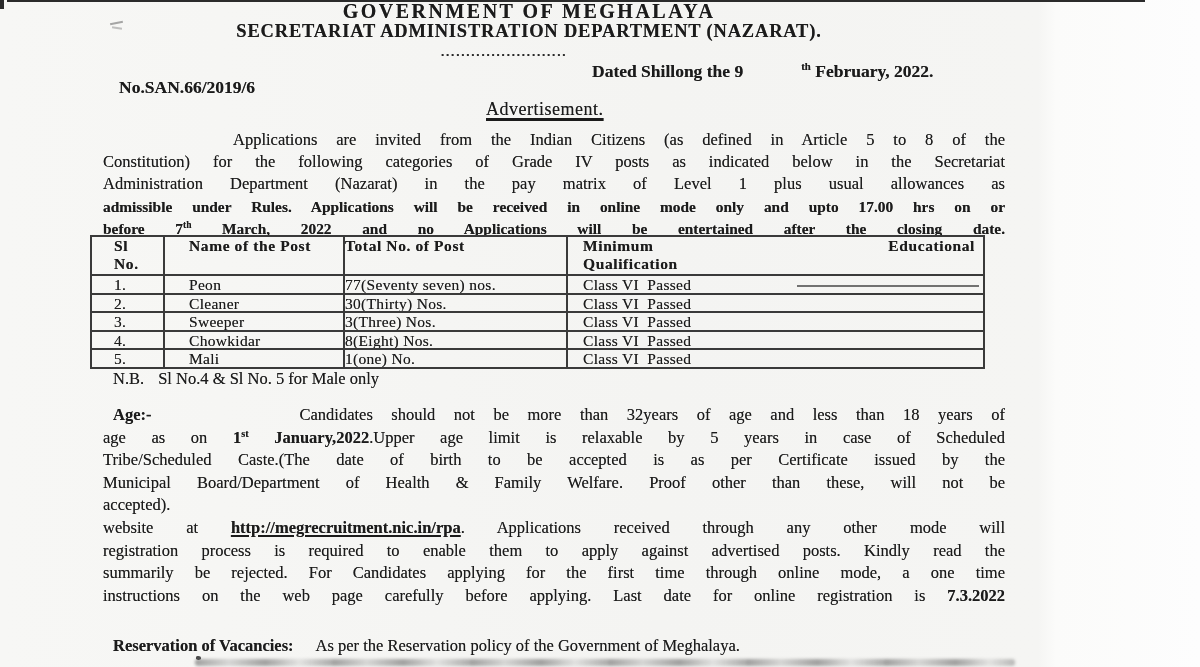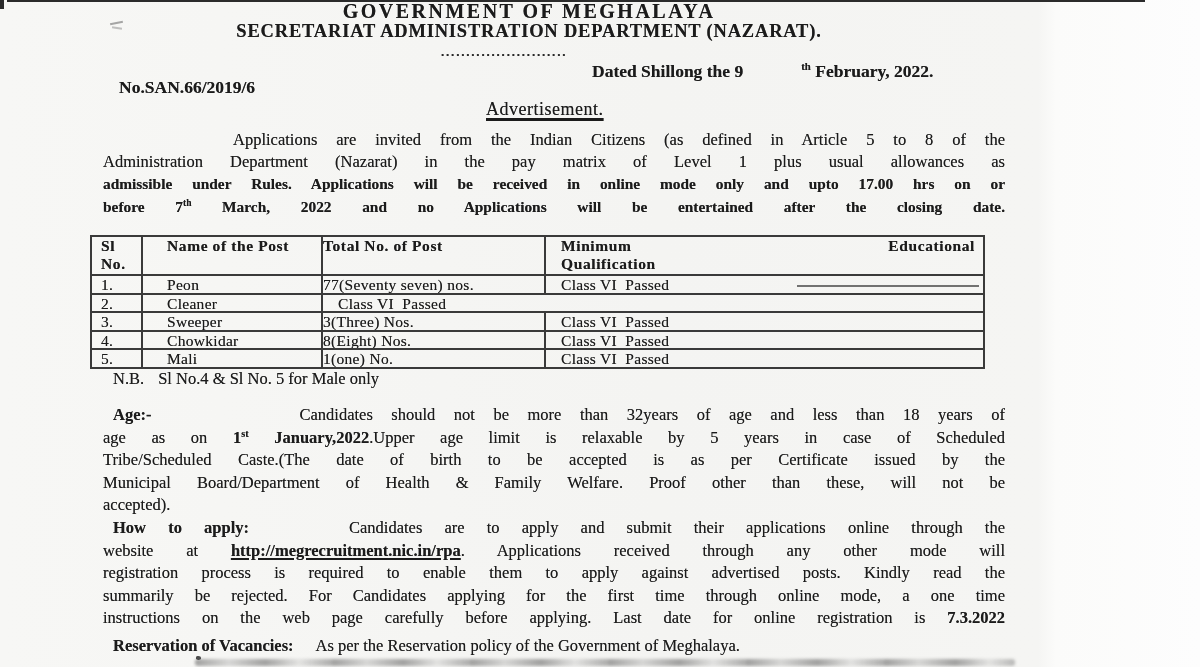--- a/index.html
+++ b/index.html
@@ -89,6 +89,7 @@
 
   <div class="abs para intro">
     <div class="line jline indent"><span>Applications are invited from the Indian Citizens (as defined in Article 5 to 8 of the</span></div>
+    <div class="line jline"><span>Constitution) for the following categories of Grade IV posts as indicated below in the Secretariat</span></div>
     <div class="line jline"><span>Administration Department (Nazarat) in the pay matrix of Level 1 plus usual allowances as</span></div>
     <div class="line jline heavy"><span>admissible under Rules. Applications will be received in online mode only and upto 17.00 hrs on or</span></div>
     <div class="line jline heavy"><span>before </span><span>7</span><sup>th</sup><span> March, 2022</span><span> and no Applications will be entertained after the closing date.</span></div>

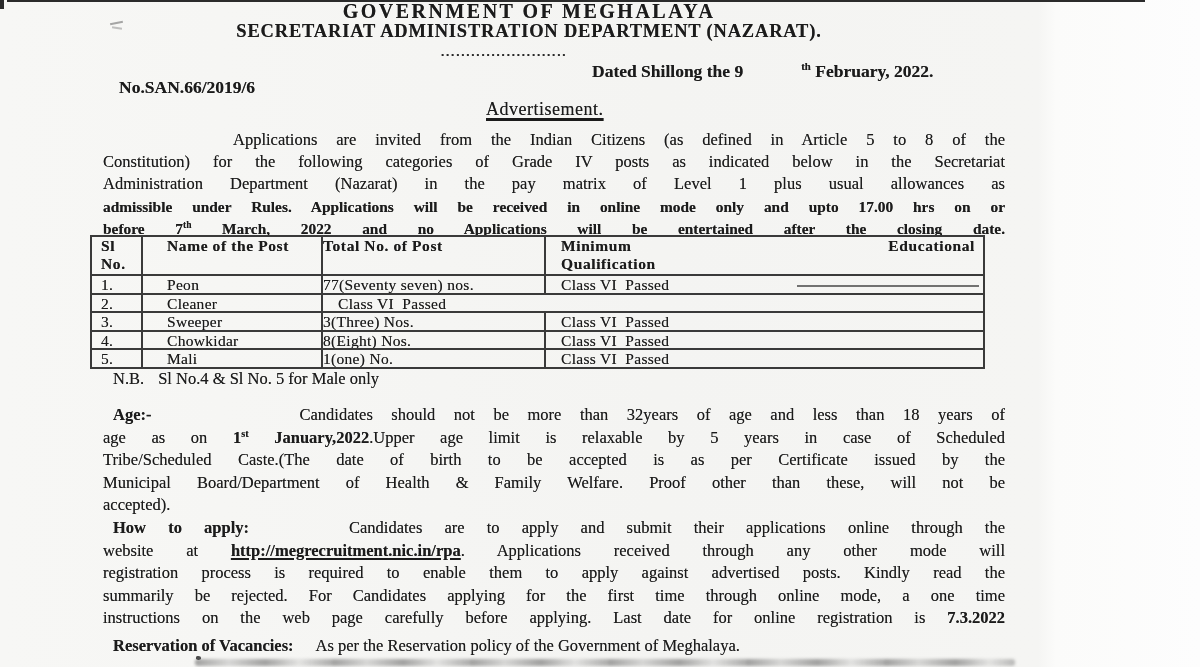--- a/index.html
+++ b/index.html
@@ -42,7 +42,7 @@
   .trow { display:flex; border-top:2px solid #3a3a3a; height:18.6px; line-height:18px; }
   .trow.hdr { border-top:none; height:37px; font-weight:bold; letter-spacing:0.6px; line-height:17.5px; }
   .tc { overflow:hidden; }
-  .c1 { width:49px; padding-left:9px; }
+  .c1 { width:71px; padding-left:22px; }
   .c2 { width:180px; padding-left:24px; border-left:2px solid #3a3a3a; }
   .c3 { width:223px; border-left:2px solid #3a3a3a; }
   .c4 { flex:1; padding-left:15px; border-left:2px solid #3a3a3a; position:relative; }

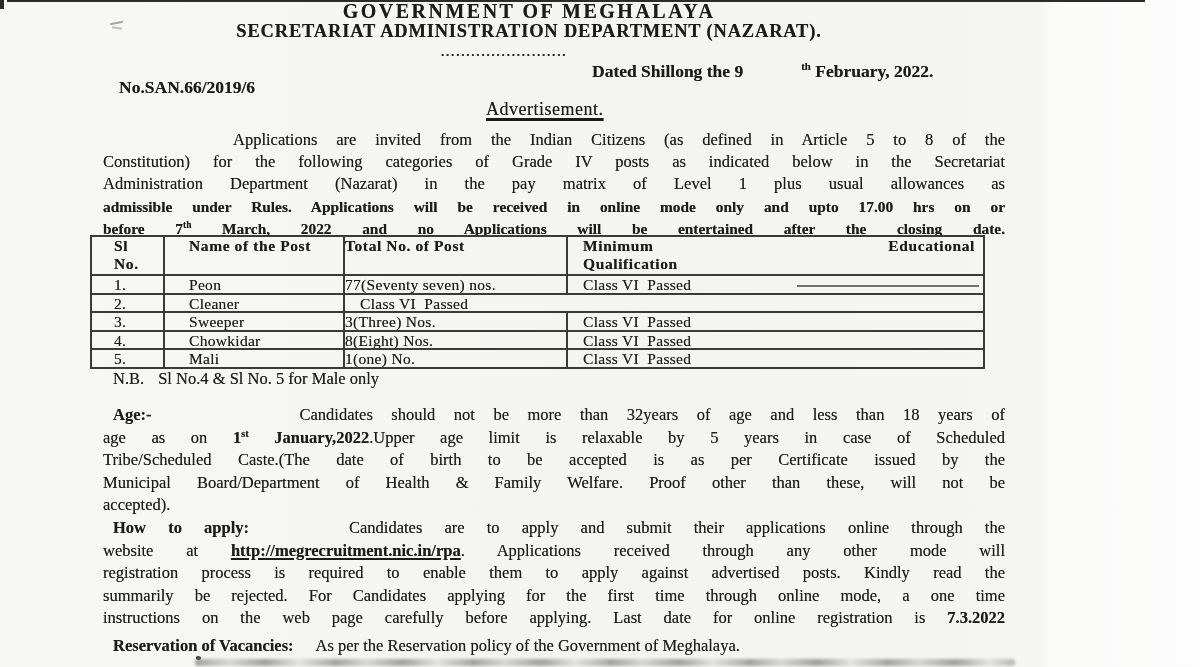--- a/index.html
+++ b/index.html
@@ -124,6 +124,7 @@
     <div class="trow">
       <div class="tc c1">2.</div>
       <div class="tc c2">Cleaner</div>
+      <div class="tc c3">30(Thirty) Nos.</div>
       <div class="tc c4">Class VI &nbsp;Passed</div>
     </div>
     <div class="trow">

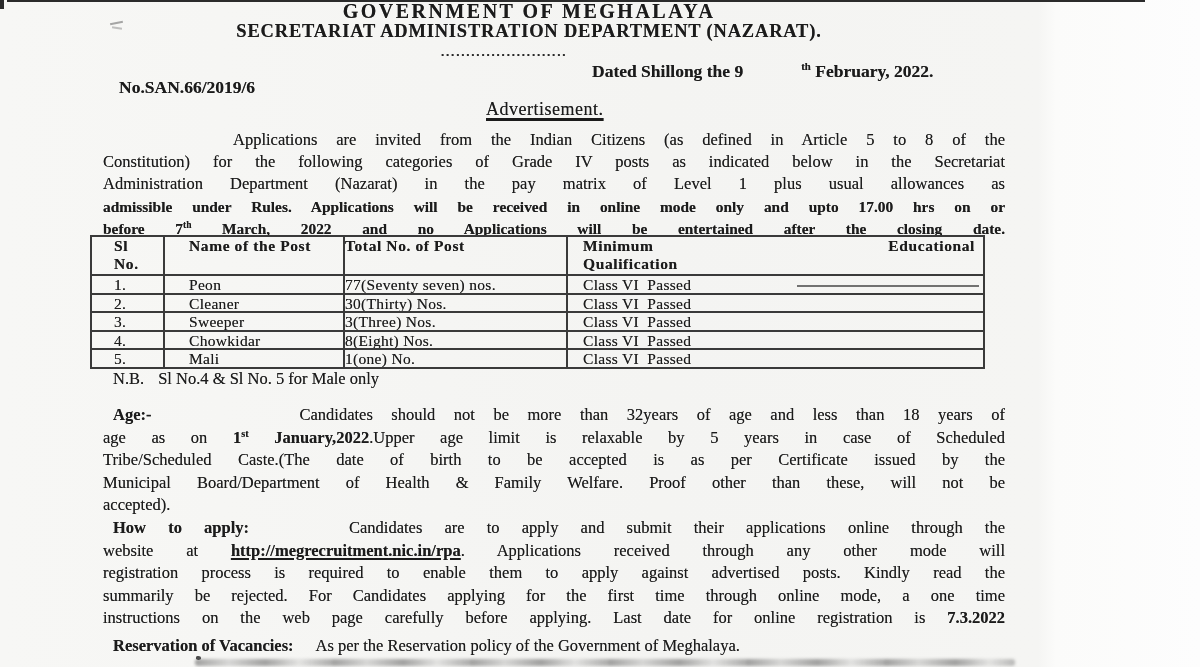--- a/index.html
+++ b/index.html
@@ -160,7 +160,6 @@
   </div>
 
   <div class="abs para howpara">
-    <div class="line jline pl"><span class="b">How to apply:</span><span class="gap" style="width: 100px;"></span><span>Candidates are to apply and submit their applications online through the</span></div>
     <div class="line jline"><span>website at </span><span class="b u">http://megrecruitment.nic.in/rpa</span><span>. Applications received through any other mode will</span></div>
     <div class="line jline"><span>registration process is required to enable them to apply against advertised posts. Kindly read the</span></div>
     <div class="line jline"><span>summarily be rejected. For Candidates applying for the first time through online mode, a one time</span></div>

